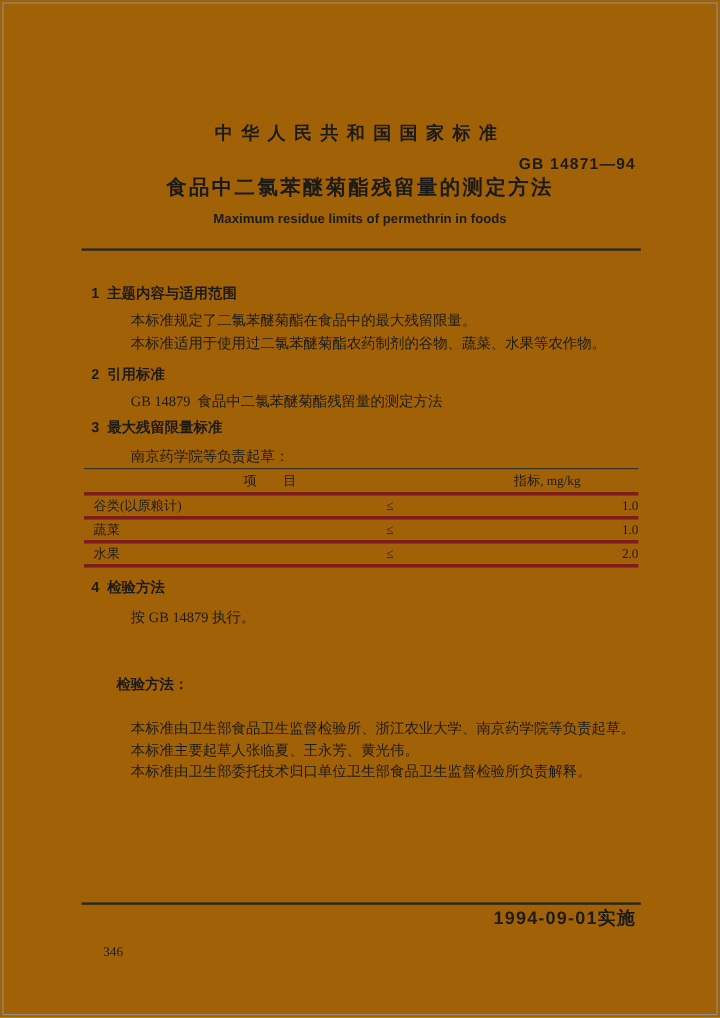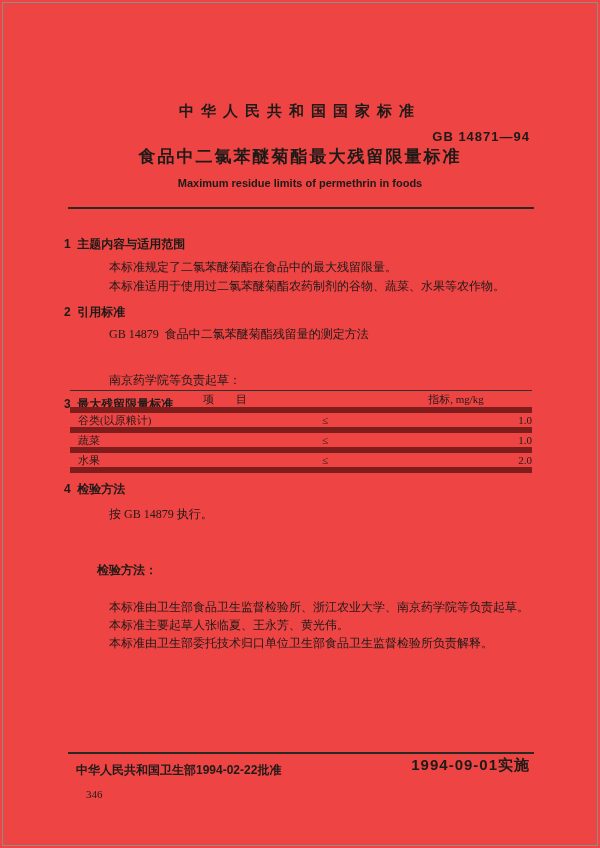--- a/index.html
+++ b/index.html
@@ -11,7 +11,7 @@
     position:relative;
     overflow:hidden;
   }
-  .page{position:absolute;inset:0;background:#ef4444;}
+  .page{position:absolute;inset:0;background:#a16207;}
   .scan-frame{position:absolute;left:2px;top:2px;right:2px;bottom:2px;border:1px solid #8d8c86;pointer-events:none;}
   .abs{position:absolute;white-space:pre;}
   .center{left:0;right:0;text-align:center;}

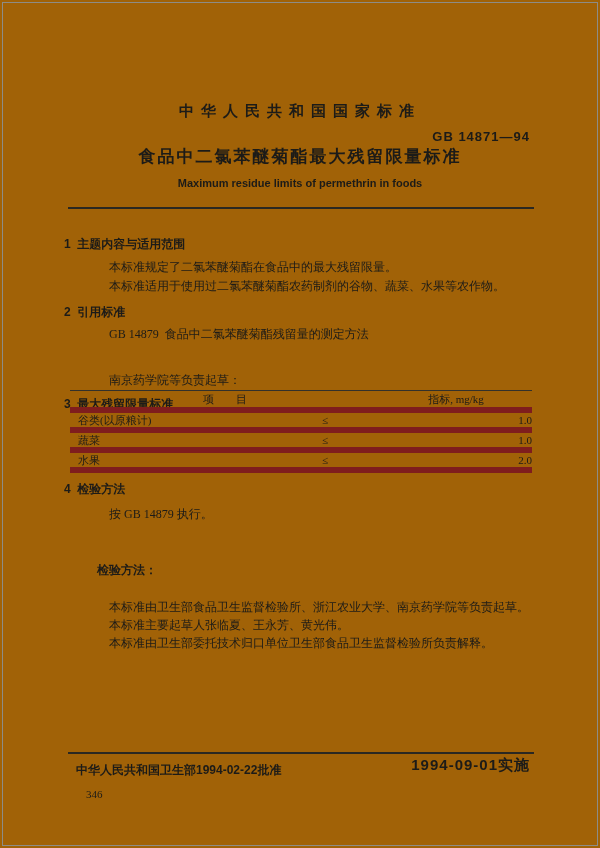--- a/index.html
+++ b/index.html
@@ -69,7 +69,7 @@
 
   <div class="abs center sans hdr-country">中华人民共和国国家标准</div>
   <div class="abs sans hdr-number">GB 14871—94</div>
-  <div class="abs center sans hdr-title">食品中二氯苯醚菊酯最大残留限量标准</div>
+  <div class="abs center sans hdr-title">食品中二氯苯醚菊酯残留量的测定方法</div>
   <div class="abs center sans hdr-title-en">Maximum residue limits of permethrin in foods</div>
   <div class="rule rule-top"></div>
 

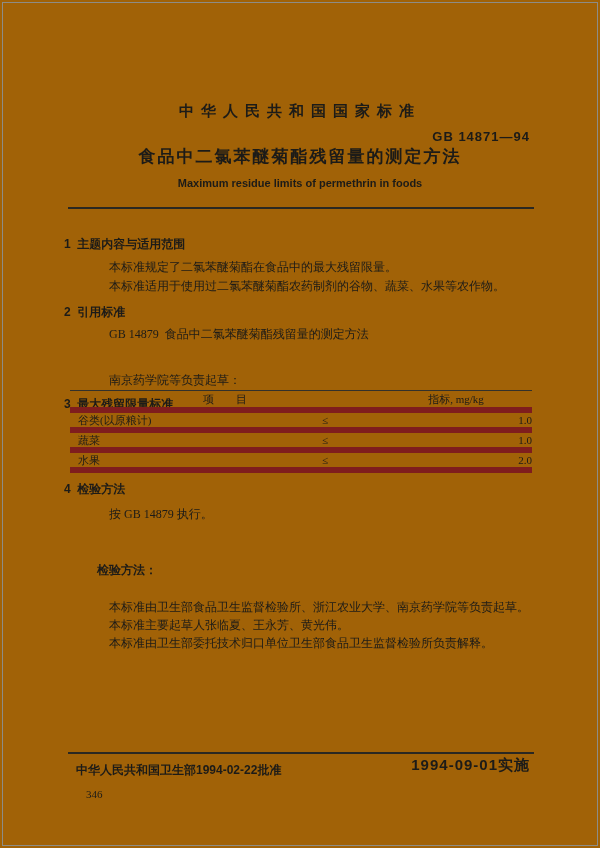--- a/index.html
+++ b/index.html
@@ -27,7 +27,7 @@
   .rule-bottom{top:752px;}
 
   
-  .sec-h{font-size:12px;font-weight:bold;left:64px;}
+  .sec-h{font-size:12px;font-weight:bold;left:76px;}
   .body-p{font-size:12px;left:97px;margin-left:12px;}
   .s1-h{top:236px;}
   .s1-p1{top:259px;}

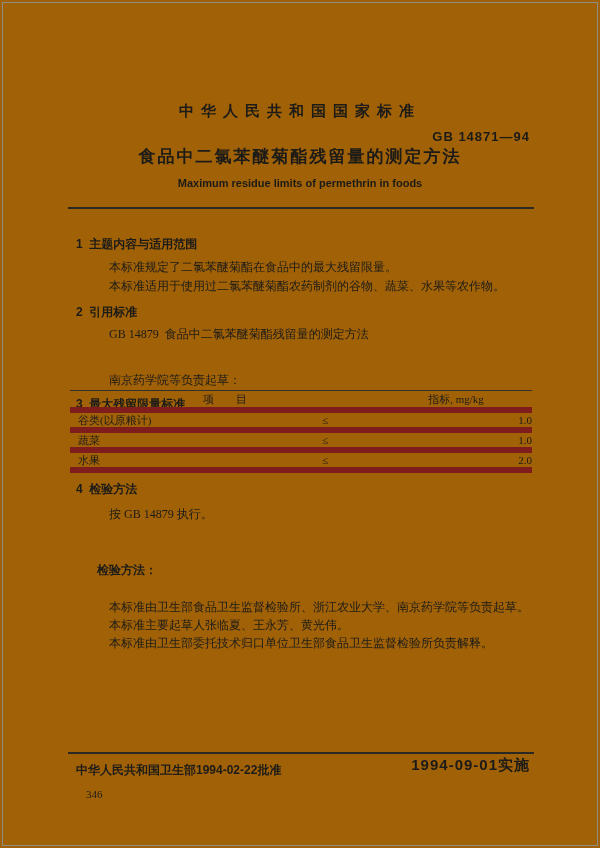--- a/index.html
+++ b/index.html
@@ -34,7 +34,7 @@
   .s1-p2{top:278px;}
   .s2-h{top:304px;}
   .s2-p1{top:326px;}
-  .s3-h{top:348px;margin-top:48px;}
+  .s3-h{top:348px;}
   .s3-p1{top:372px;}
   .s4-h{top:481px;}
   .s4-p1{top:506px;}

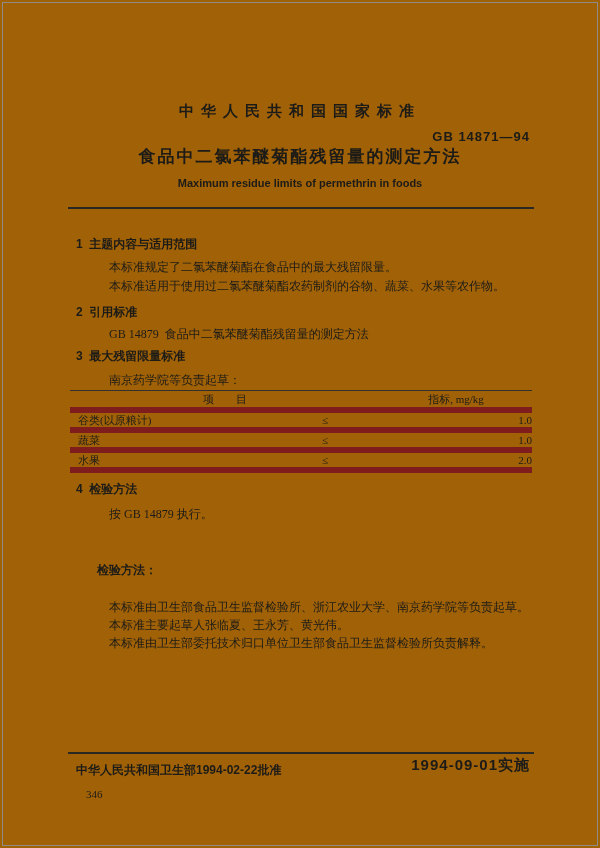--- a/index.html
+++ b/index.html
@@ -41,7 +41,7 @@
 
   
   .mrl-table{position:absolute;left:70px;top:390px;width:462px;font-size:11px;border-top:1px solid #33312b;}
-  .t-row{display:flex;align-items:center;height:20px;border-bottom:6px solid #7f1d1d;}
+  .t-row{display:flex;align-items:center;height:20px;border-bottom:3px solid #7f1d1d;}
   .t-head{height:22px;}
   .th-item{width:310px;text-align:center;white-space:pre;}
   .th-val{flex:1;text-align:center;white-space:pre;}

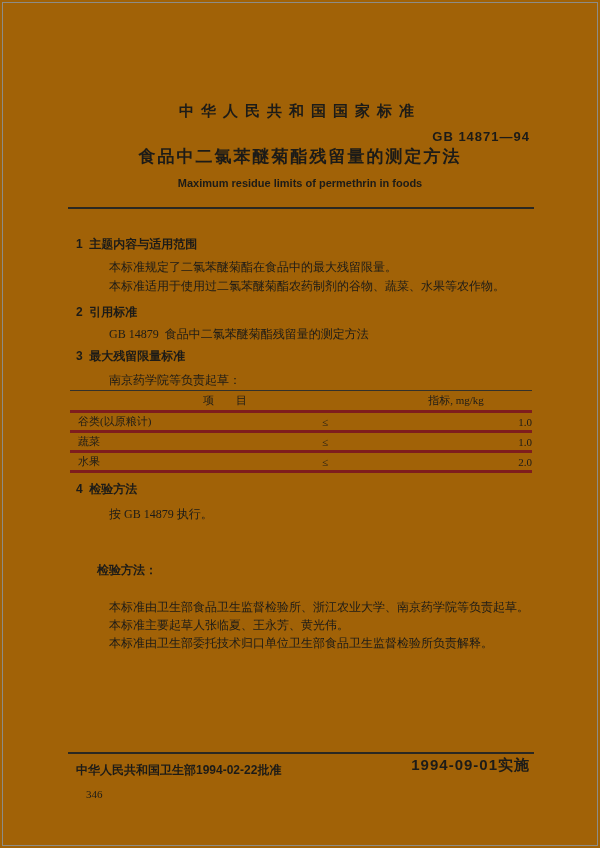--- a/index.html
+++ b/index.html
@@ -114,7 +114,6 @@
   <div class="abs body-p app-l4">本标准由卫生部委托技术归口单位卫生部食品卫生监督检验所负责解释。</div>
 
   <div class="rule rule-bottom"></div>
-  <div class="abs sans approval">中华人民共和国卫生部1994-02-22批准</div>
   <div class="abs sans implementation">1994-09-01实施</div>
   <div class="abs page-num">346</div>
 </div>

